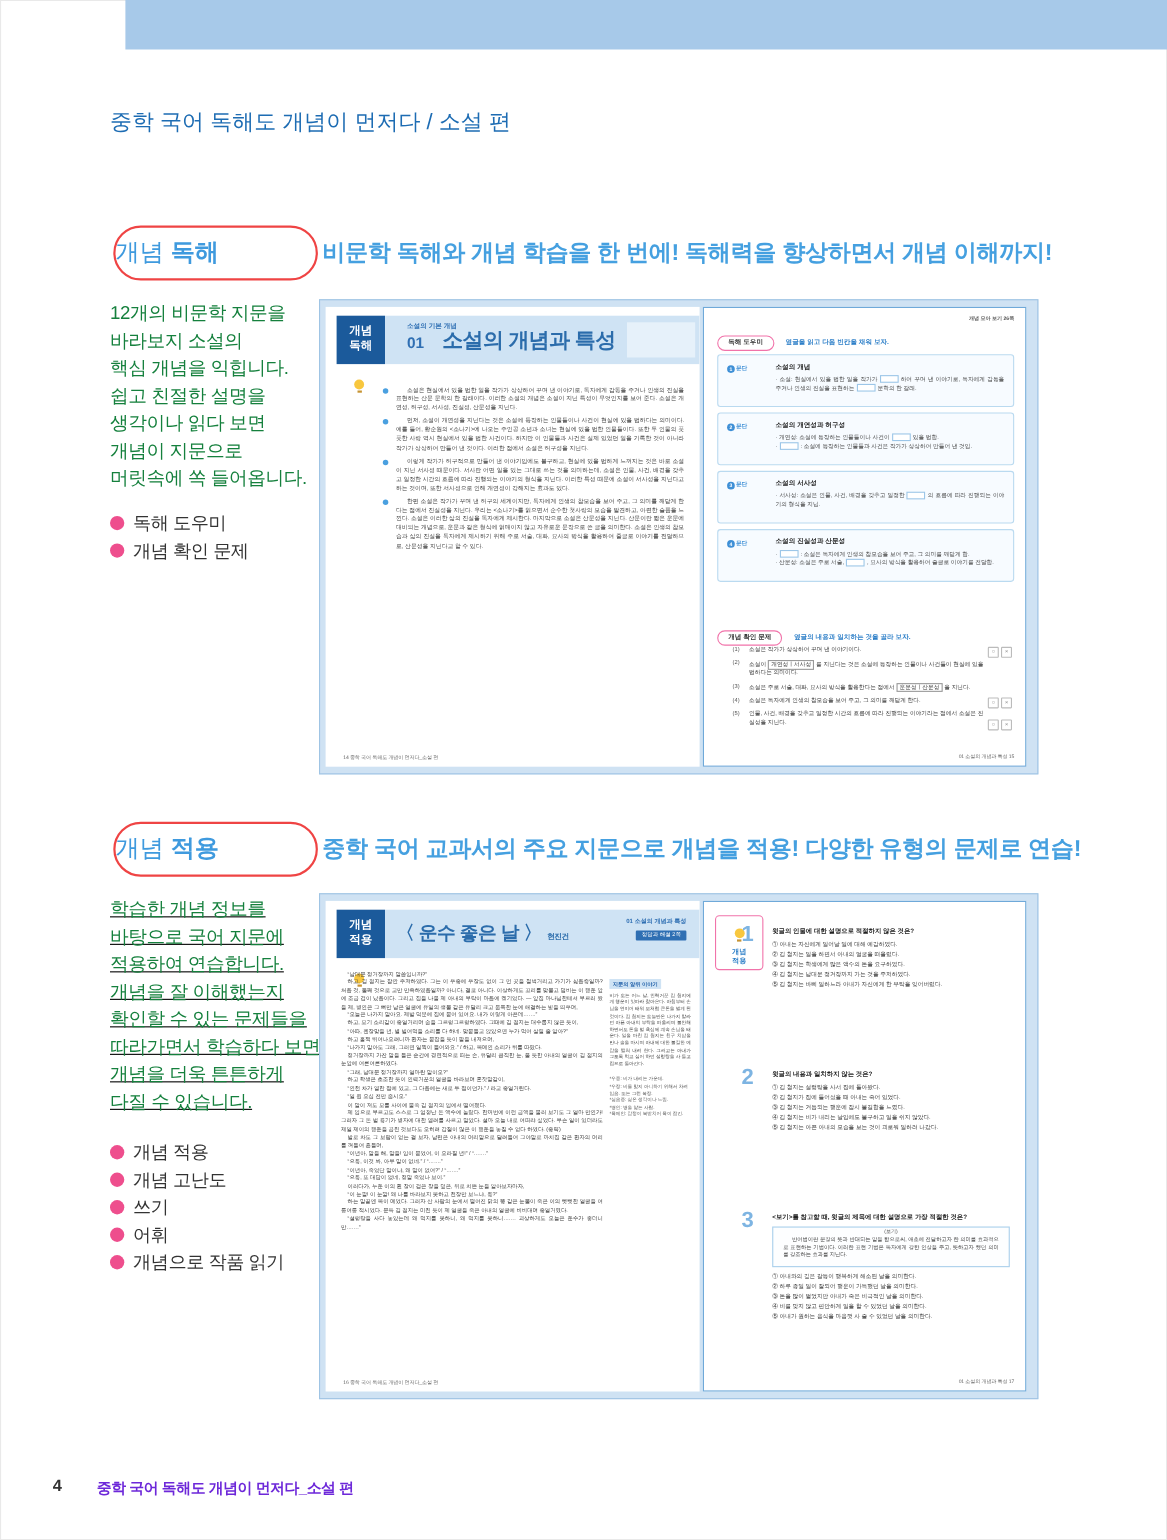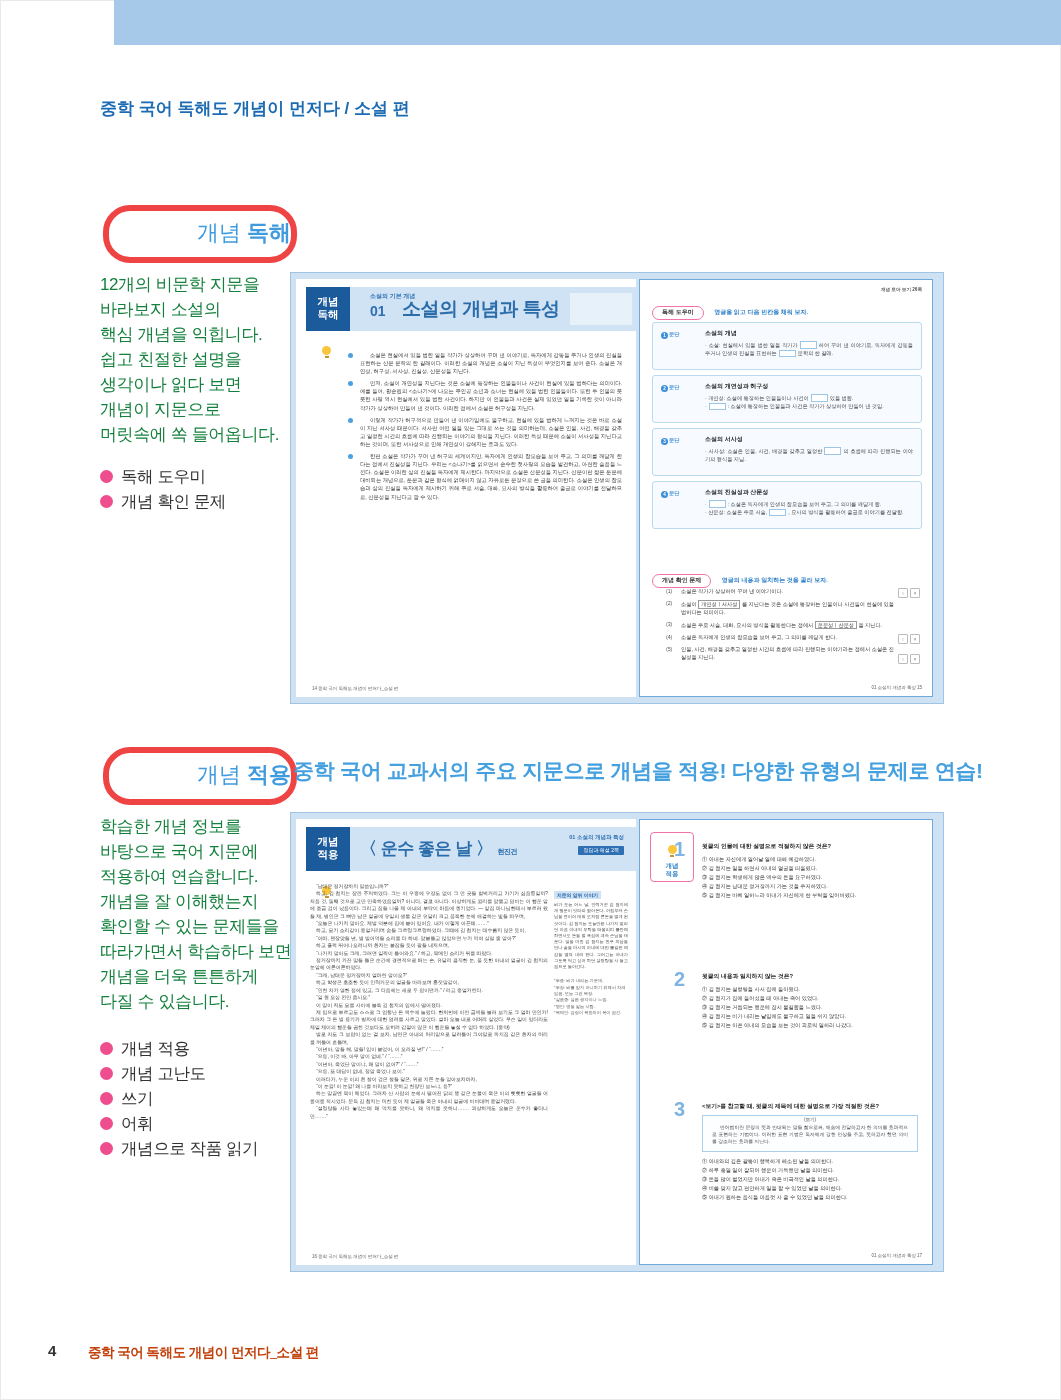--- a/index.html
+++ b/index.html
@@ -12,7 +12,7 @@
   .pill{left:103px;top:47px;width:184px;height:38px;background:#15517f;border-radius:20px;
         color:#fff;font-size:20px;text-align:center;line-height:38px;letter-spacing:.5px;}
   .pill b{font-weight:700;}
-  .subtitle{left:100px;top:97px;font-size:17px;font-weight:700;color:#1d6cb3;}
+  .subtitle{left:100px;top:97px;font-size:20px;font-weight:400;color:#1d6cb3;}
 
   
   .secbadge{width:182px;height:46px;border:6px solid #ef4444;border-radius:27px;

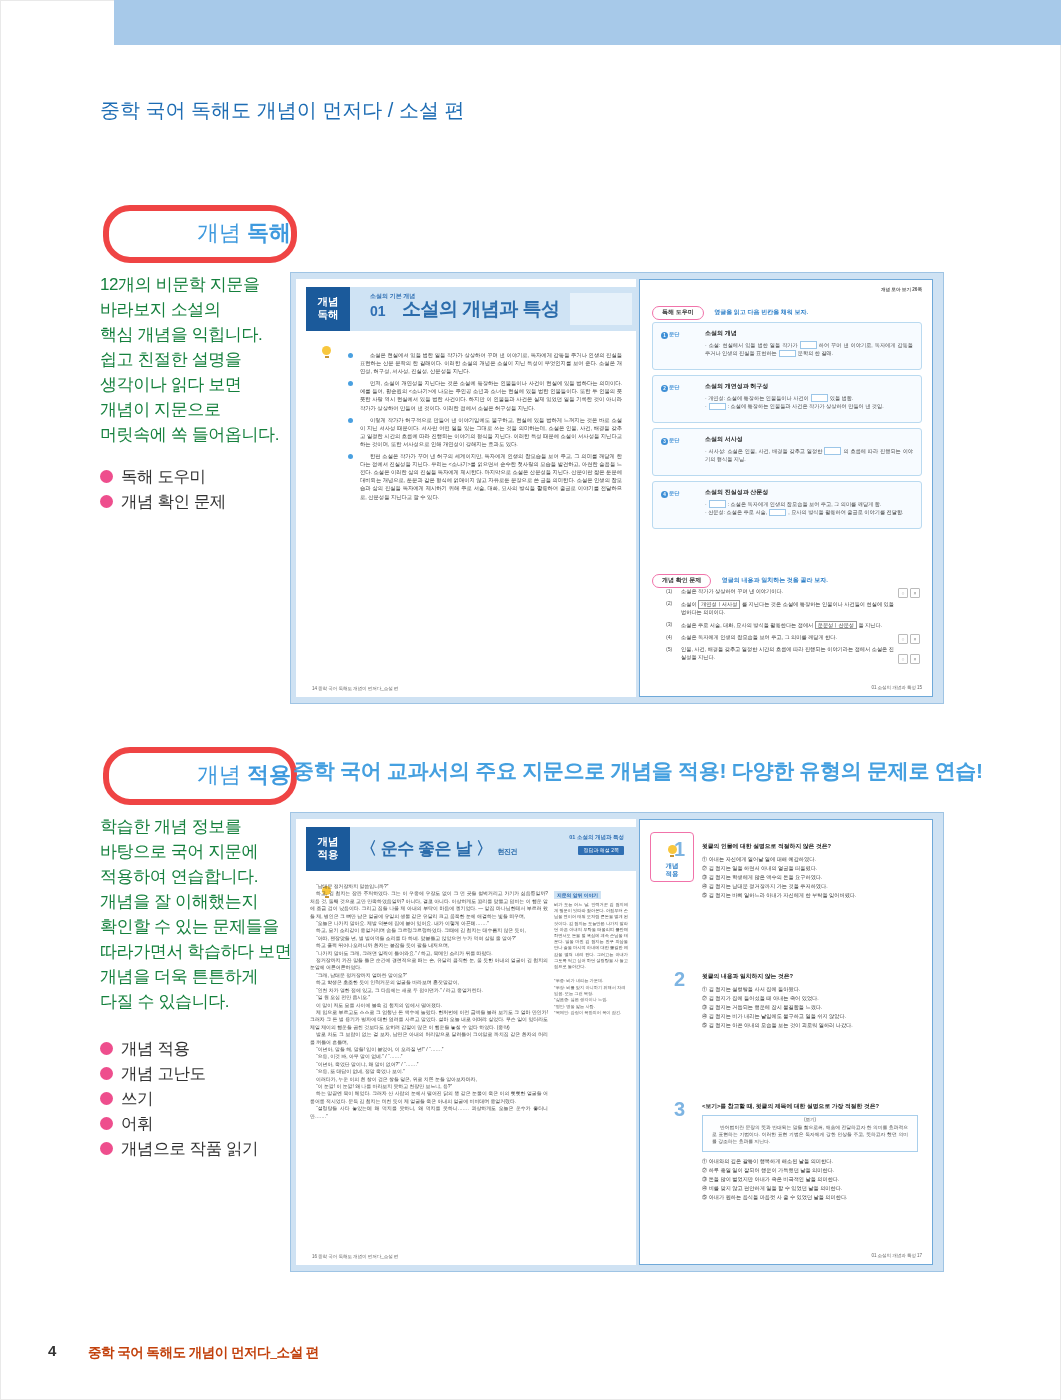--- a/index.html
+++ b/index.html
@@ -15,8 +15,8 @@
   .subtitle{left:100px;top:97px;font-size:20px;font-weight:400;color:#1d6cb3;}
 
   
-  .secbadge{width:182px;height:46px;border:6px solid #ef4444;border-radius:27px;
-            text-align:right;line-height:44px;font-size:22px;color:#3f9ade;background:#fff;}
+  .secbadge{width:182px;height:46px;border:2px solid #ef4444;border-radius:27px;
+            text-align:left;line-height:44px;font-size:22px;color:#3f9ade;background:#fff;}
   .secbadge b{font-weight:700;}
   .headline{font-size:21px;font-weight:700;color:#45a0e0;letter-spacing:-0.3px;}
 

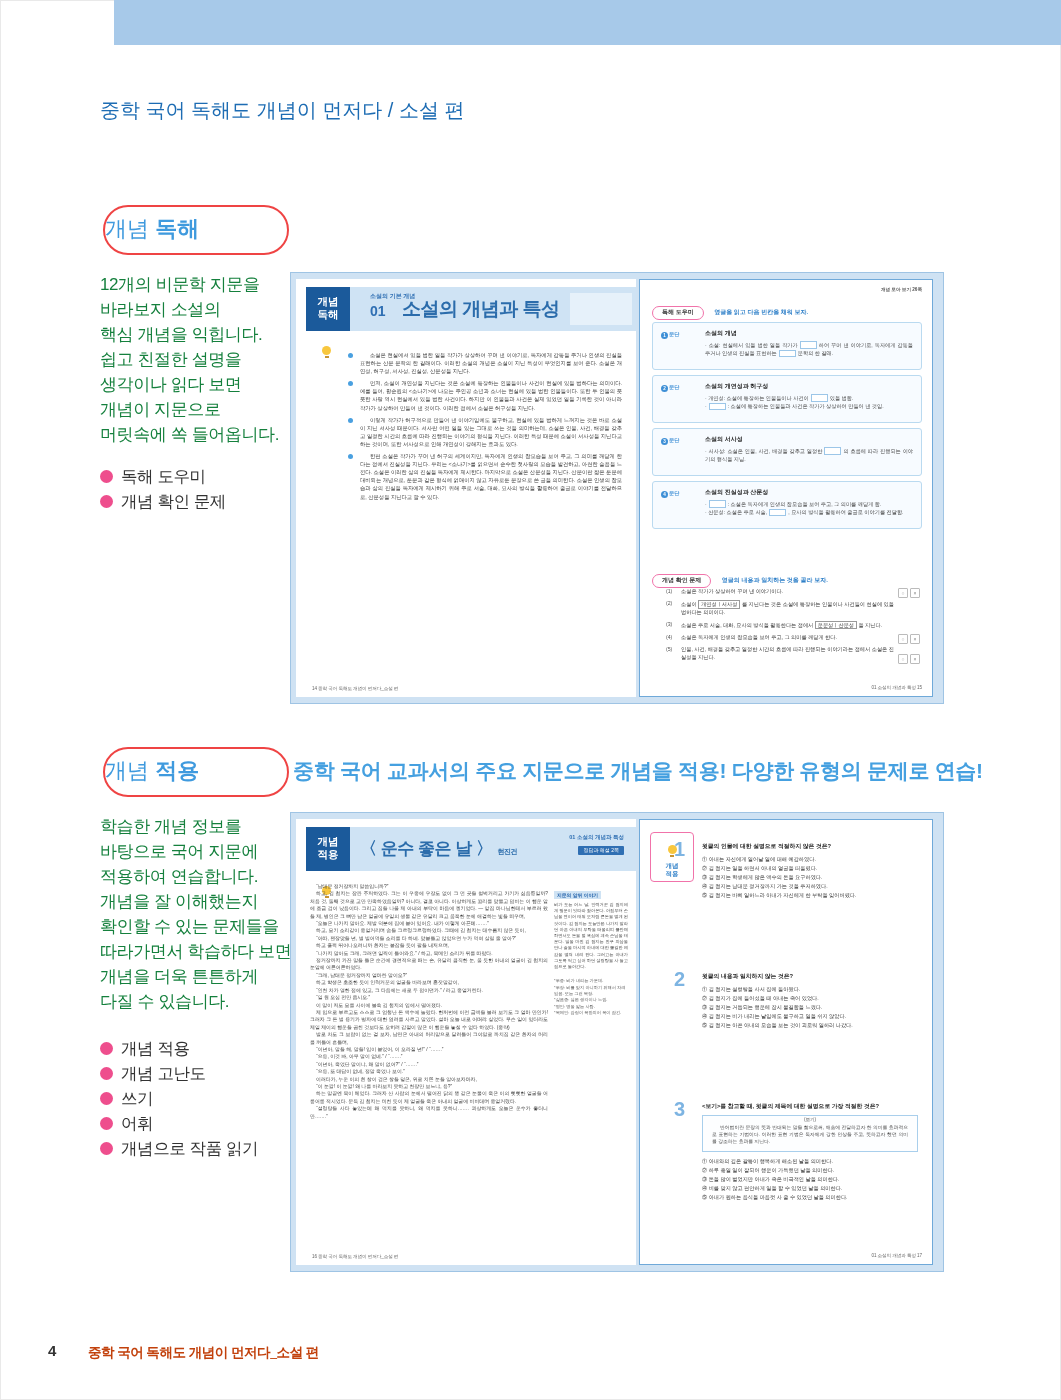--- a/index.html
+++ b/index.html
@@ -104,6 +104,7 @@
   <div class="abs subtitle">중학 국어 독해도 개념이 먼저다 / 소설 편</div>
 
   <div class="abs secbadge" style="left:103px;top:205px;"><span>개념 </span><b>독해</b></div>
+  <div class="abs headline" style="left:293px;top:215px;">비문학 독해와 개념 학습을 한 번에! 독해력을 향상하면서 개념 이해까지!</div>
 
   <div class="abs" style="left:100px;top:272px;width:200px;">
     <div class="descline">12개의 비문학 지문을</div>

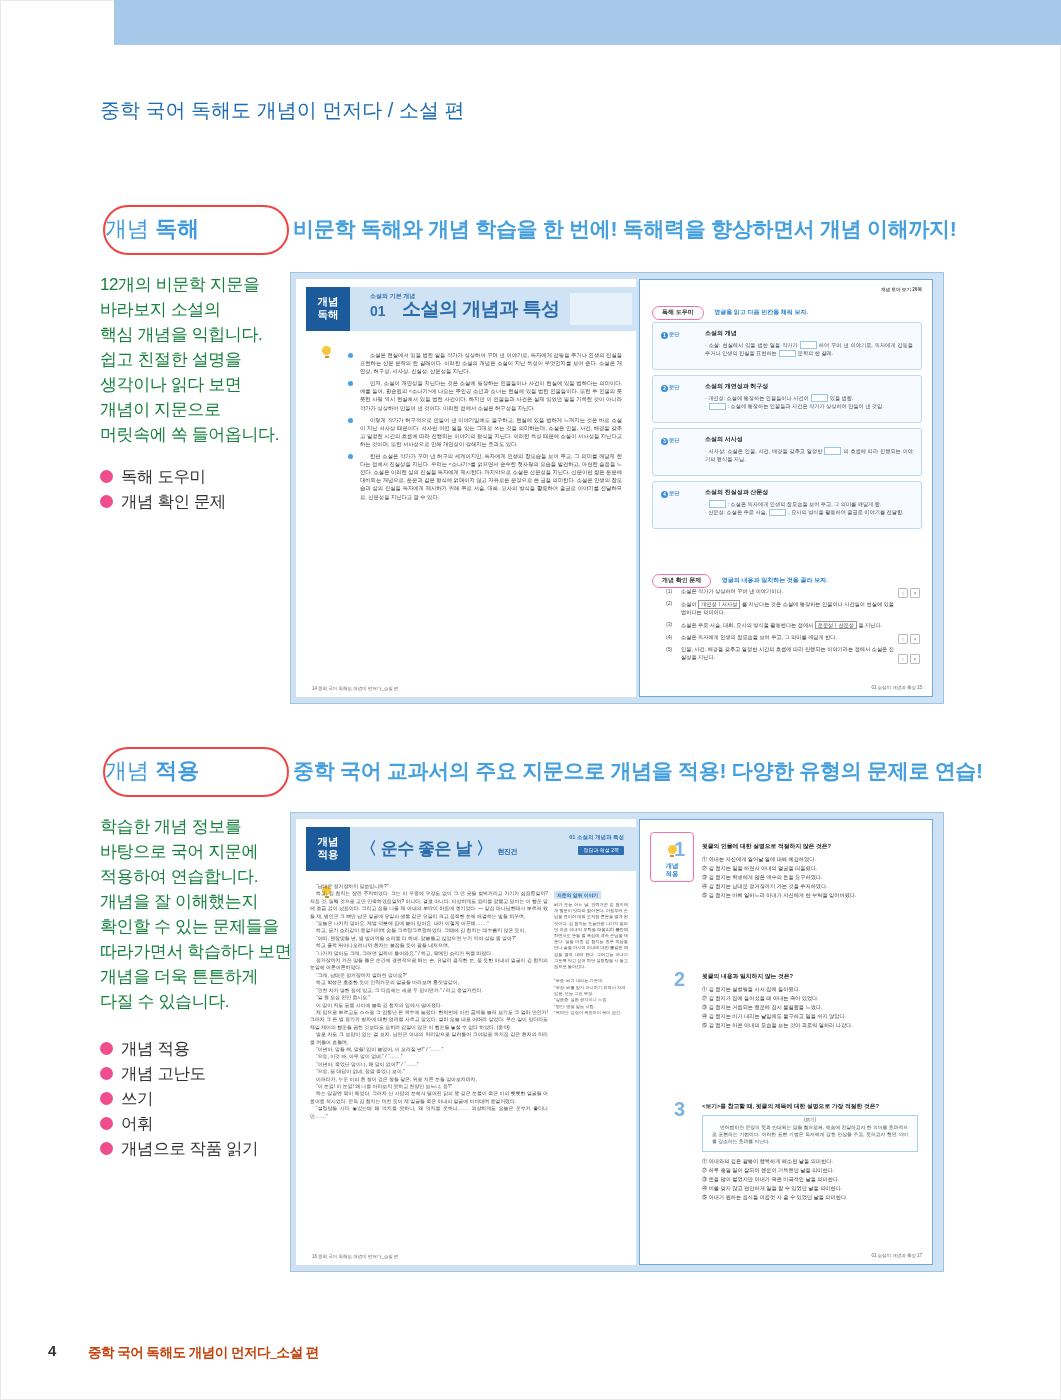--- a/index.html
+++ b/index.html
@@ -199,7 +199,7 @@
   <div class="abs secbadge" style="left:103px;top:747px;"><span>개념 </span><b>적용</b></div>
   <div class="abs headline" style="left:293px;top:757px;">중학 국어 교과서의 주요 지문으로 개념을 적용! 다양한 유형의 문제로 연습!</div>
 
-  <div class="abs" style="left:100px;top:814px;width:210px;">
+  <div class="abs" style="left:100px;top:814px;width:210px;text-decoration:underline;">
     <div class="descline">학습한 개념 정보를</div>
     <div class="descline">바탕으로 국어 지문에</div>
     <div class="descline">적용하여 연습합니다.</div>

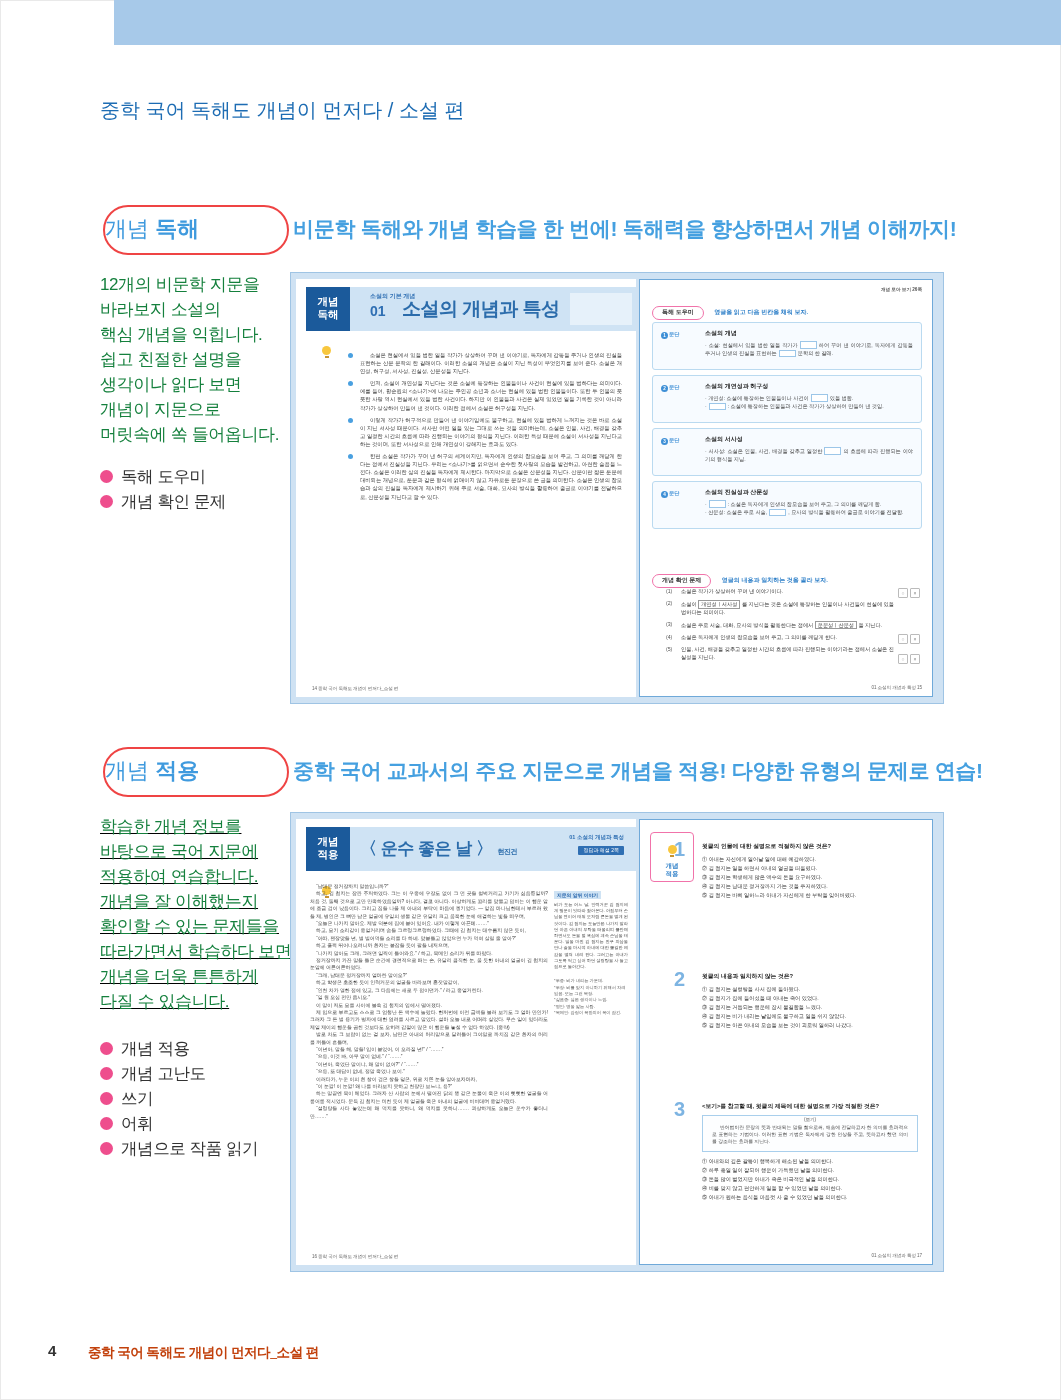--- a/index.html
+++ b/index.html
@@ -93,7 +93,7 @@
 
   
   .gfootnum{font-size:15px;font-weight:700;color:#333;}
-  .gfoottxt{font-size:13.5px;font-weight:700;color:#c2410c;letter-spacing:-0.4px;font-family:Liberation Serif, serif;}
+  .gfoottxt{font-size:13.5px;font-weight:700;color:#6d28d9;letter-spacing:-0.4px;}
 </style>
 </head>
 <body>

